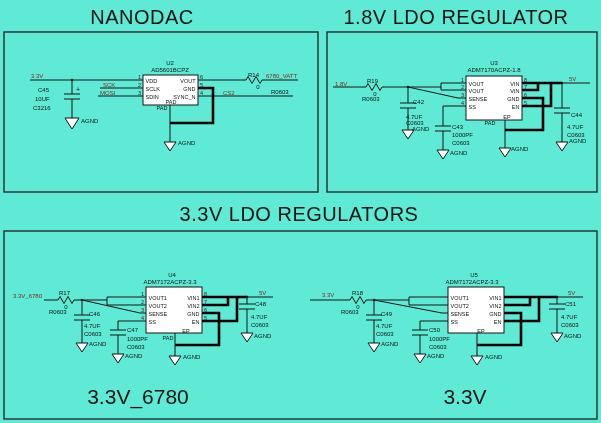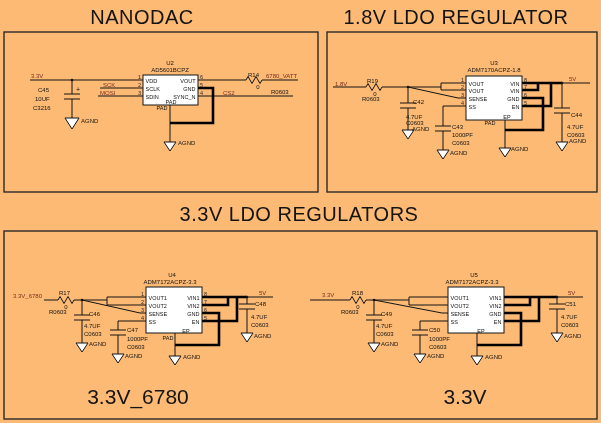--- a/index.html
+++ b/index.html
@@ -3,7 +3,7 @@
 <meta charset="utf-8">
 <style>
   html,body{margin:0;padding:0;background:#fff;}
-  #stage{position:relative;width:601px;height:423px;background:#fdba74;overflow:hidden;}
+  #stage{position:relative;width:601px;height:423px;background:#5eead4;overflow:hidden;}
   svg{display:block;}
   text{font-family:"Liberation Sans",sans-serif;fill:#141414;}
   .t-title{font-size:20px;letter-spacing:.5px;}

